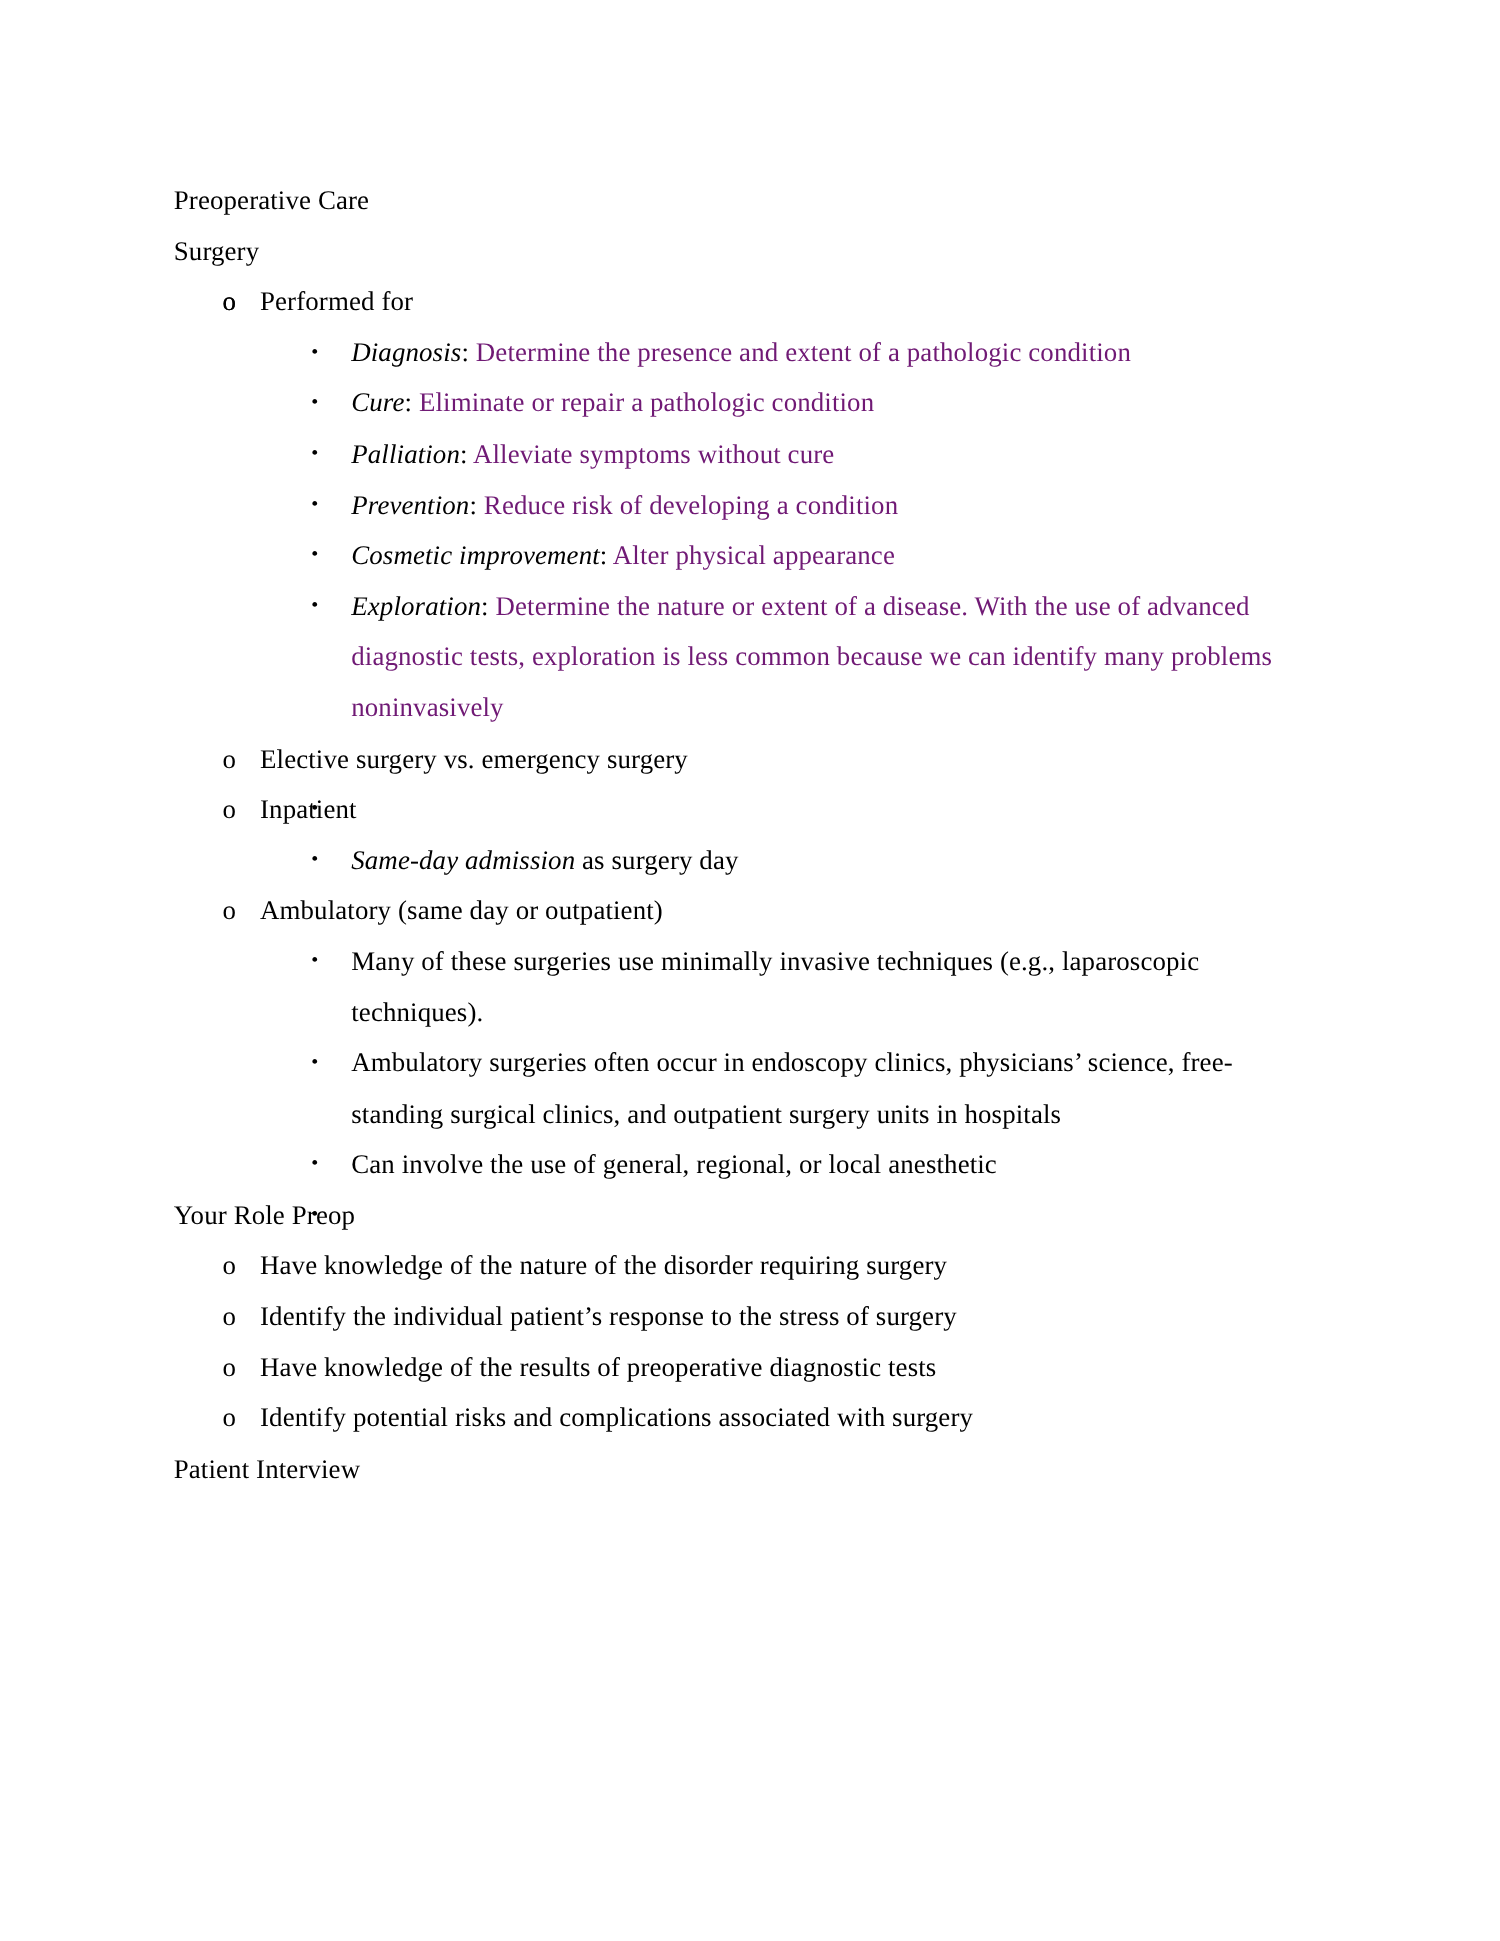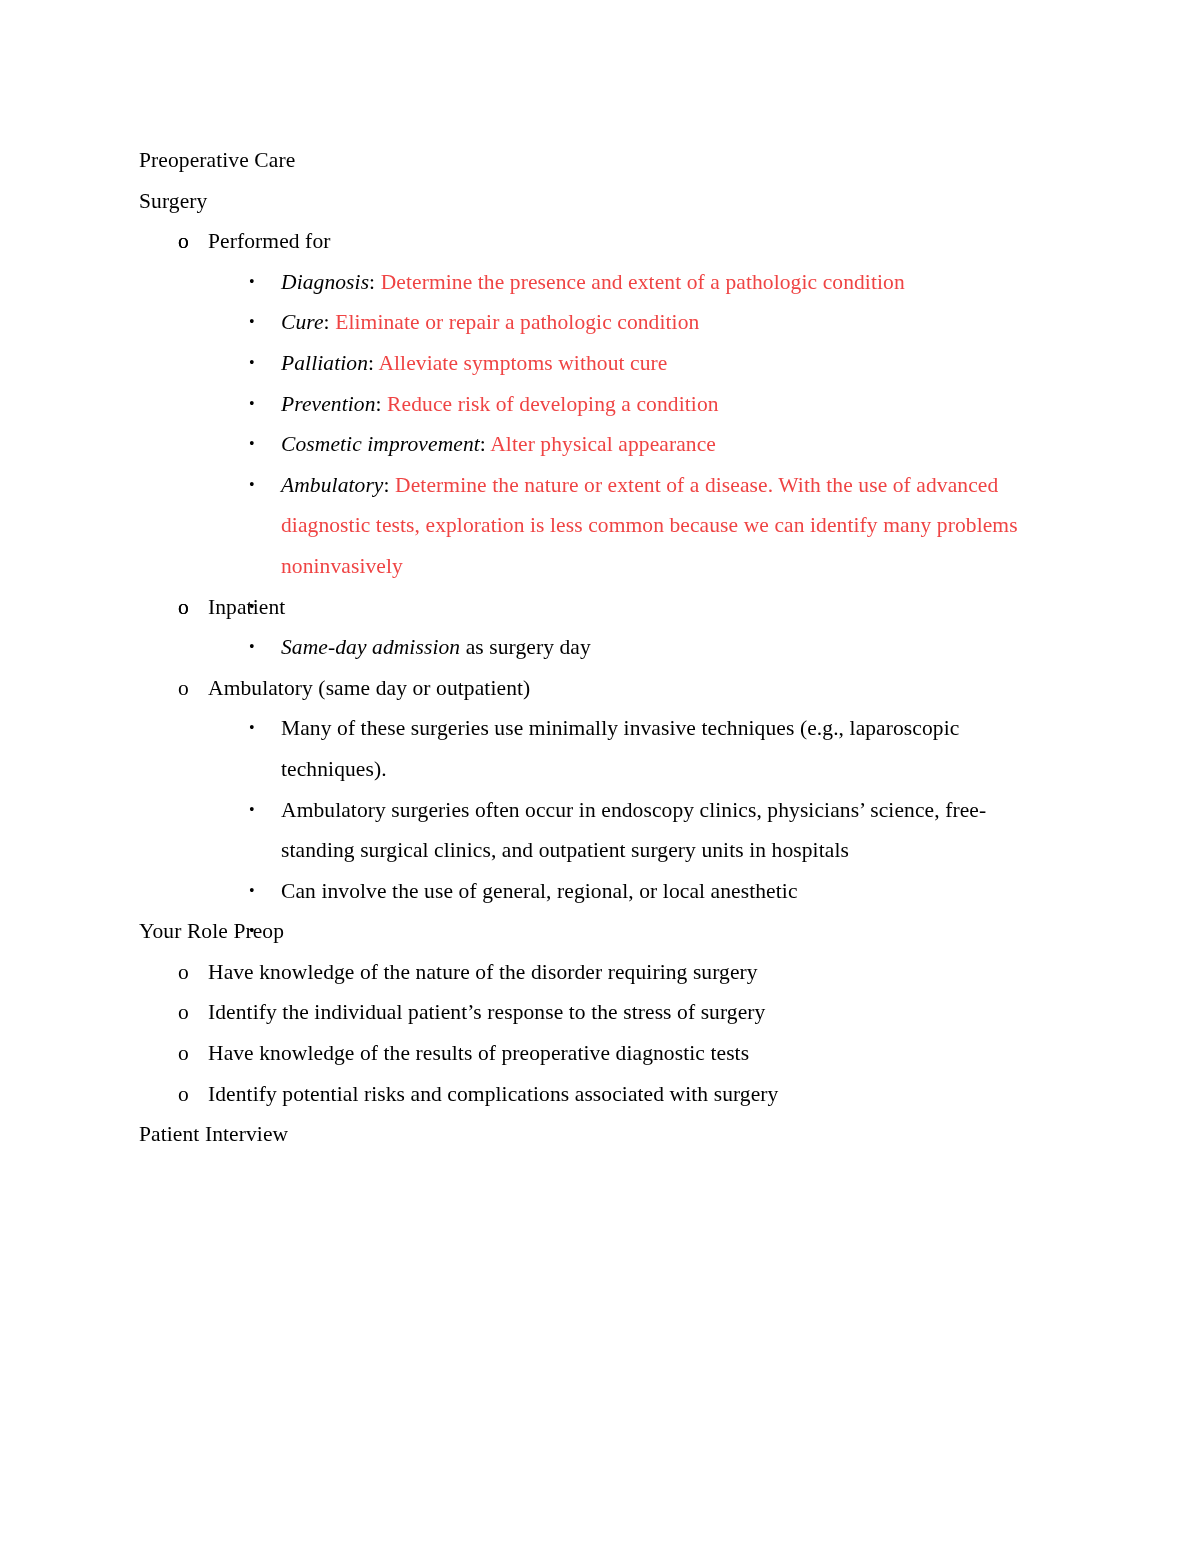--- a/index.html
+++ b/index.html
@@ -70,7 +70,7 @@
   }
 
   .txt { display: inline; }
-  .blue { color: #ef4444; }
+  .blue { color: #701a75; }
   .ital { font-style: italic; }
   .blk  { color: #000000; }
 </style>

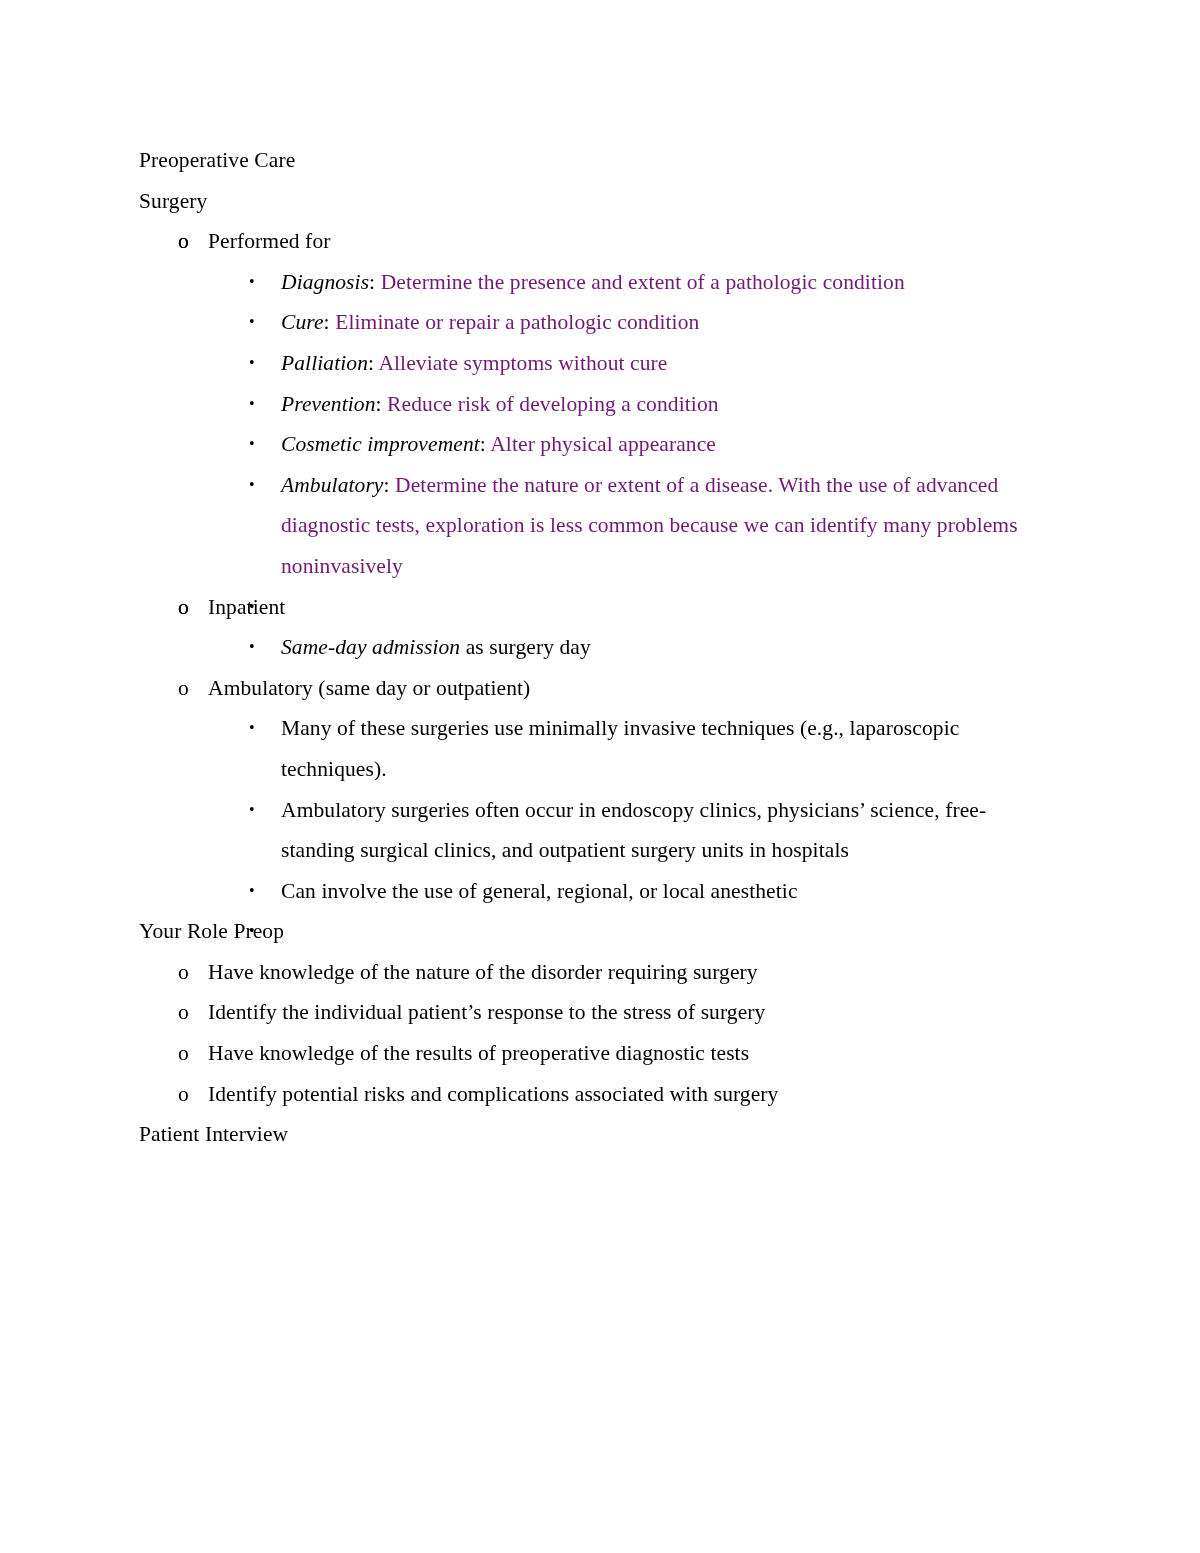--- a/index.html
+++ b/index.html
@@ -88,7 +88,7 @@
       <div class="para lvl2"><span class="marker">•</span><span class="txt ital blk">Palliation</span><span class="txt blk">:</span> <span class="txt blue">Alleviate symptoms without cure</span></div>
       <div class="para lvl2"><span class="marker">•</span><span class="txt ital blk">Prevention</span><span class="txt blk">:</span> <span class="txt blue">Reduce risk of developing a condition</span></div>
       <div class="para lvl2"><span class="marker">•</span><span class="txt ital blk">Cosmetic improvement</span><span class="txt blk">:</span> <span class="txt blue">Alter physical appearance</span></div>
-      <div class="para lvl2"><span class="marker">•</span><span class="txt ital blk">Ambulatory</span><span class="txt blk">:</span> <span class="txt blue">Determine the nature or extent of a disease. With the use of advanced diagnostic tests, exploration is less common because we can identify many problems noninvasively</span></div>
+      <div class="para lvl2"><span class="marker">•</span><span class="txt ital blk">Exploration</span><span class="txt blk">:</span> <span class="txt blue">Determine the nature or extent of a disease. With the use of advanced diagnostic tests, exploration is less common because we can identify many problems noninvasively</span></div>
       <div class="para lvl1"><span class="marker">o</span></div>
       <div class="para lvl2"><span class="marker">•</span></div>
       <div class="para lvl1"><span class="marker">o</span><span class="txt blk">Inpatient</span></div>

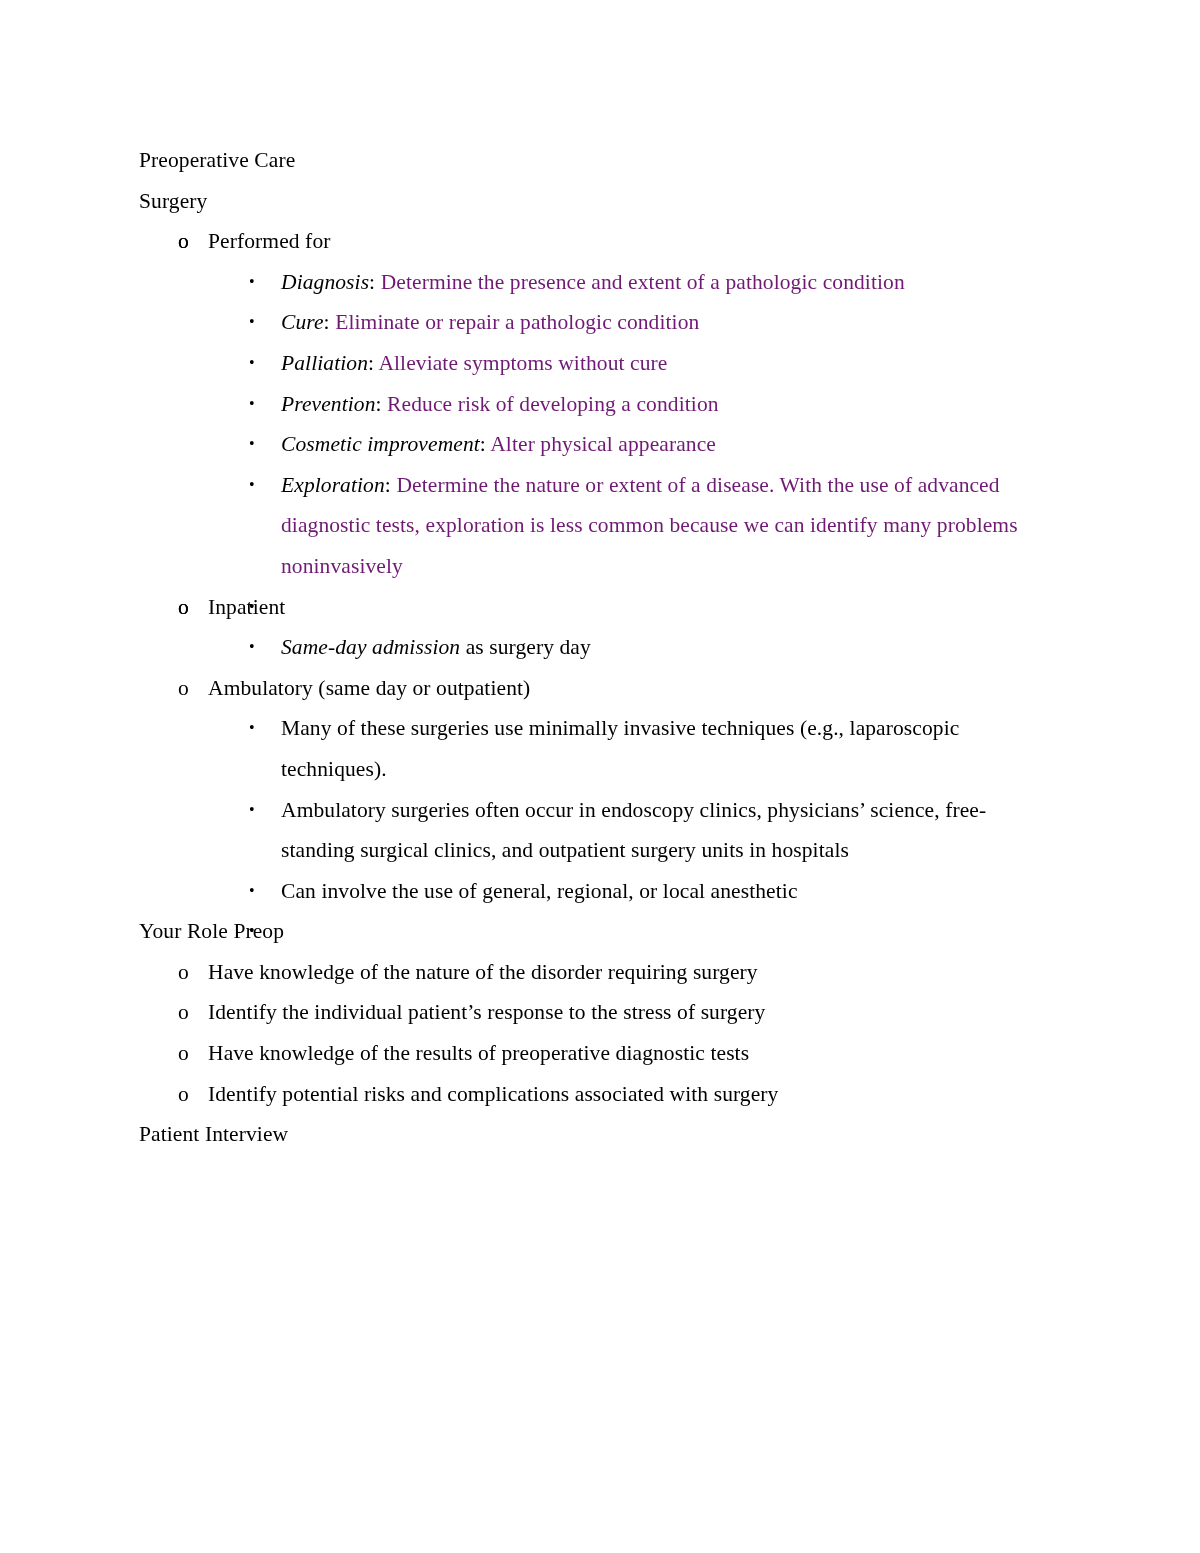--- a/index.html
+++ b/index.html
@@ -89,7 +89,7 @@
       <div class="para lvl2"><span class="marker">•</span><span class="txt ital blk">Prevention</span><span class="txt blk">:</span> <span class="txt blue">Reduce risk of developing a condition</span></div>
       <div class="para lvl2"><span class="marker">•</span><span class="txt ital blk">Cosmetic improvement</span><span class="txt blk">:</span> <span class="txt blue">Alter physical appearance</span></div>
       <div class="para lvl2"><span class="marker">•</span><span class="txt ital blk">Exploration</span><span class="txt blk">:</span> <span class="txt blue">Determine the nature or extent of a disease. With the use of advanced diagnostic tests, exploration is less common because we can identify many problems noninvasively</span></div>
-      <div class="para lvl1"><span class="marker">o</span></div>
+      <div class="para lvl1"><span class="marker">o</span><span class="txt blk">Elective surgery vs. emergency surgery</span></div>
       <div class="para lvl2"><span class="marker">•</span></div>
       <div class="para lvl1"><span class="marker">o</span><span class="txt blk">Inpatient</span></div>
       <div class="para lvl2"><span class="marker">•</span><span class="txt ital blk">Same-day admission</span> <span class="txt blk">as surgery day</span></div>

